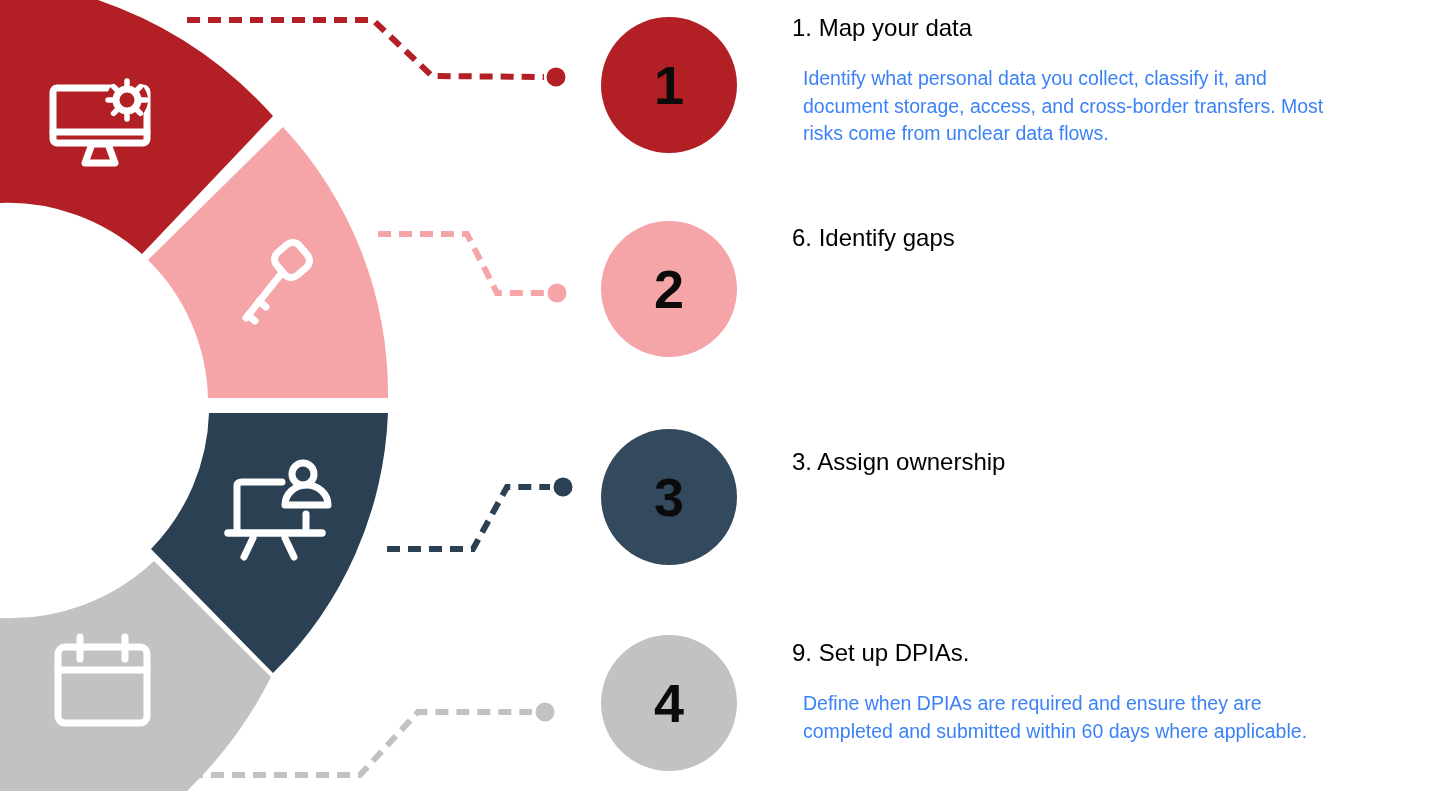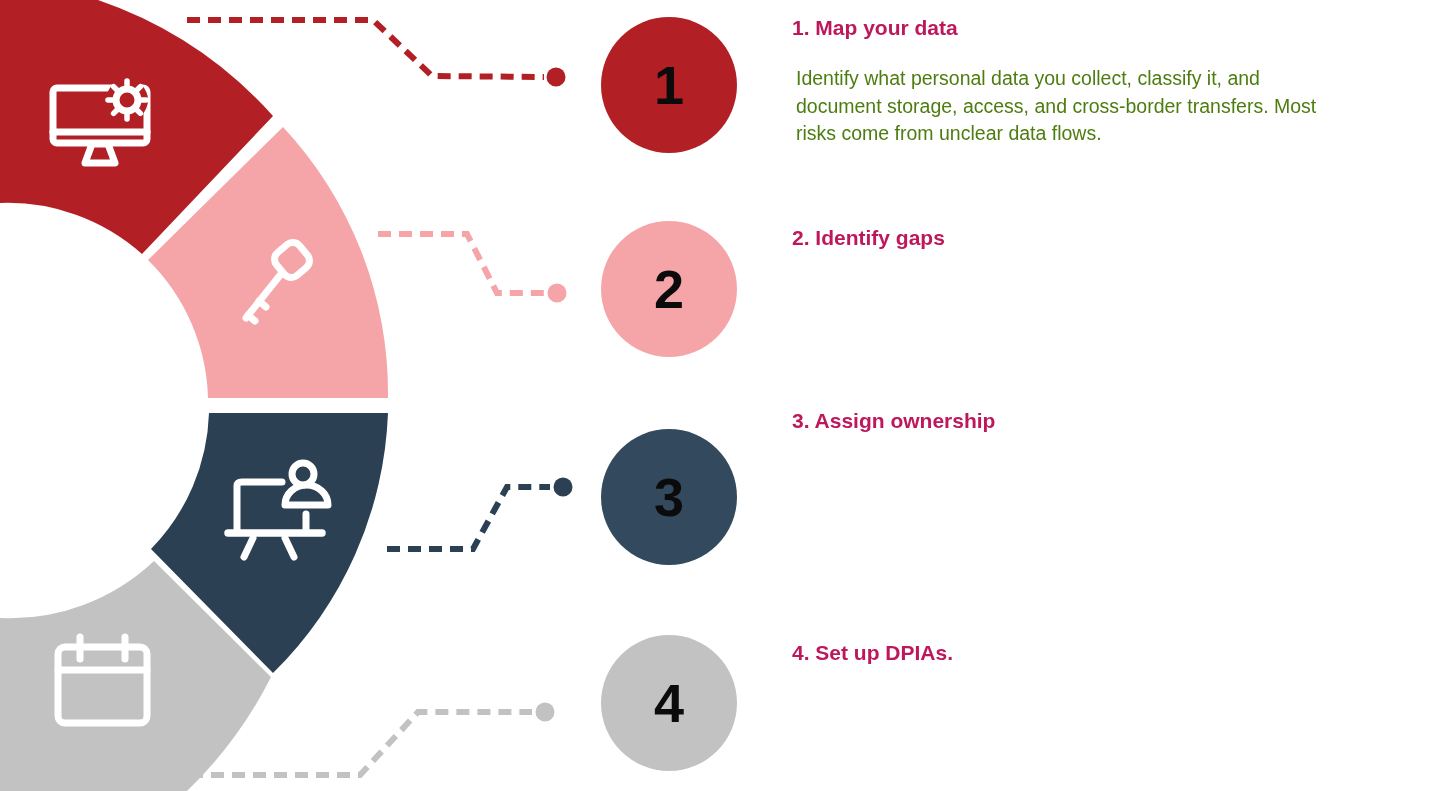--- a/index.html
+++ b/index.html
@@ -14,7 +14,7 @@
   .step-text{position:absolute;left:792px;width:600px;}
   .step-text h2{
     margin:0 0 24px 0;
-    font-size:21px;line-height:26px;font-weight:bold;color:#be185d;
+    font-size:24px;line-height:26px;font-weight:normal;color:#000000;
   }
   .step-text p{
     margin:4px;

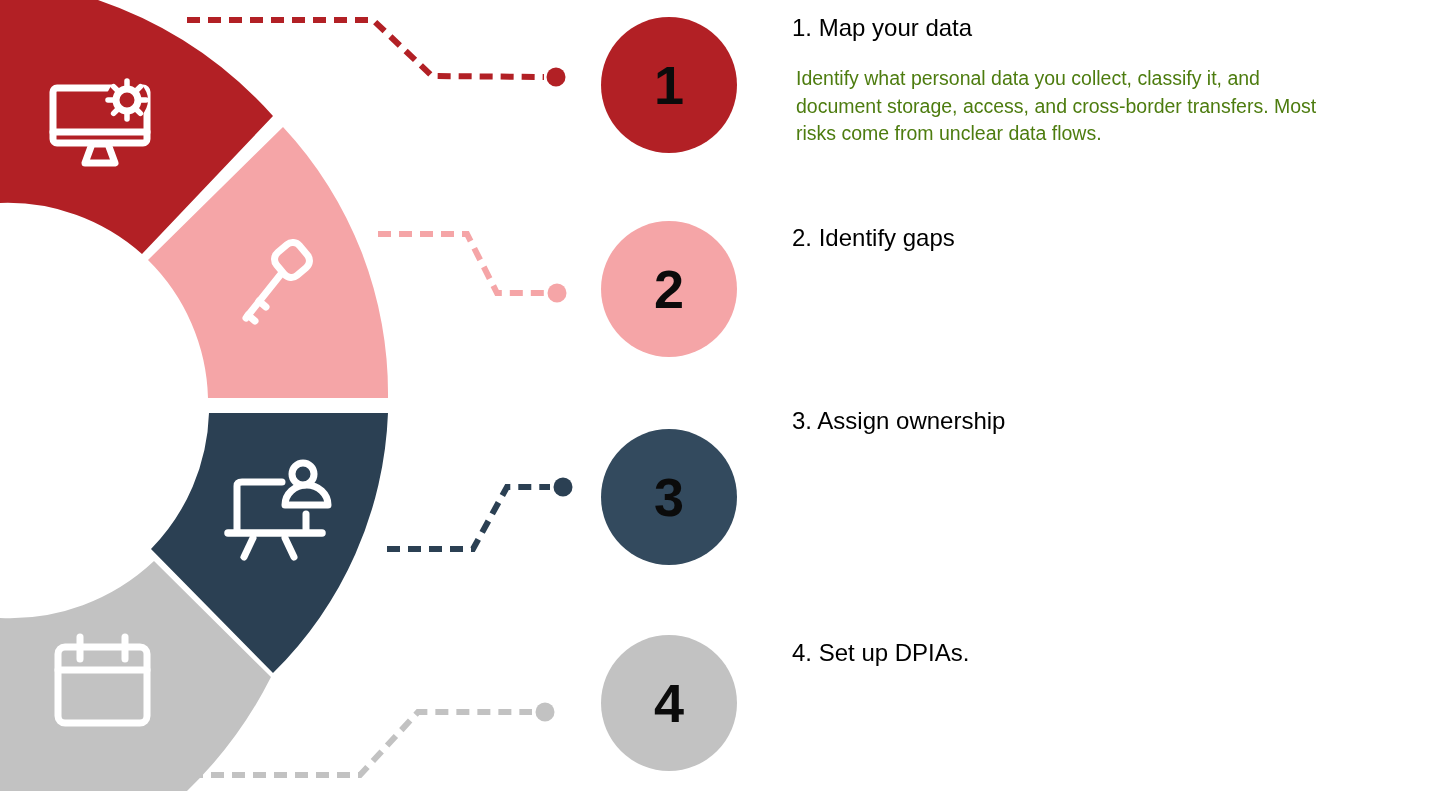--- a/index.html
+++ b/index.html
@@ -17,8 +17,8 @@
     font-size:24px;line-height:26px;font-weight:normal;color:#000000;
   }
   .step-text p{
-    margin:4px;
-    font-size:19.5px;line-height:27.5px;color:#4d7c0f;
+    margin:11px;
+    font-size:19.5px;line-height:27.5px;color:#3b82f6;
     white-space:pre-line;
   }
   .num{

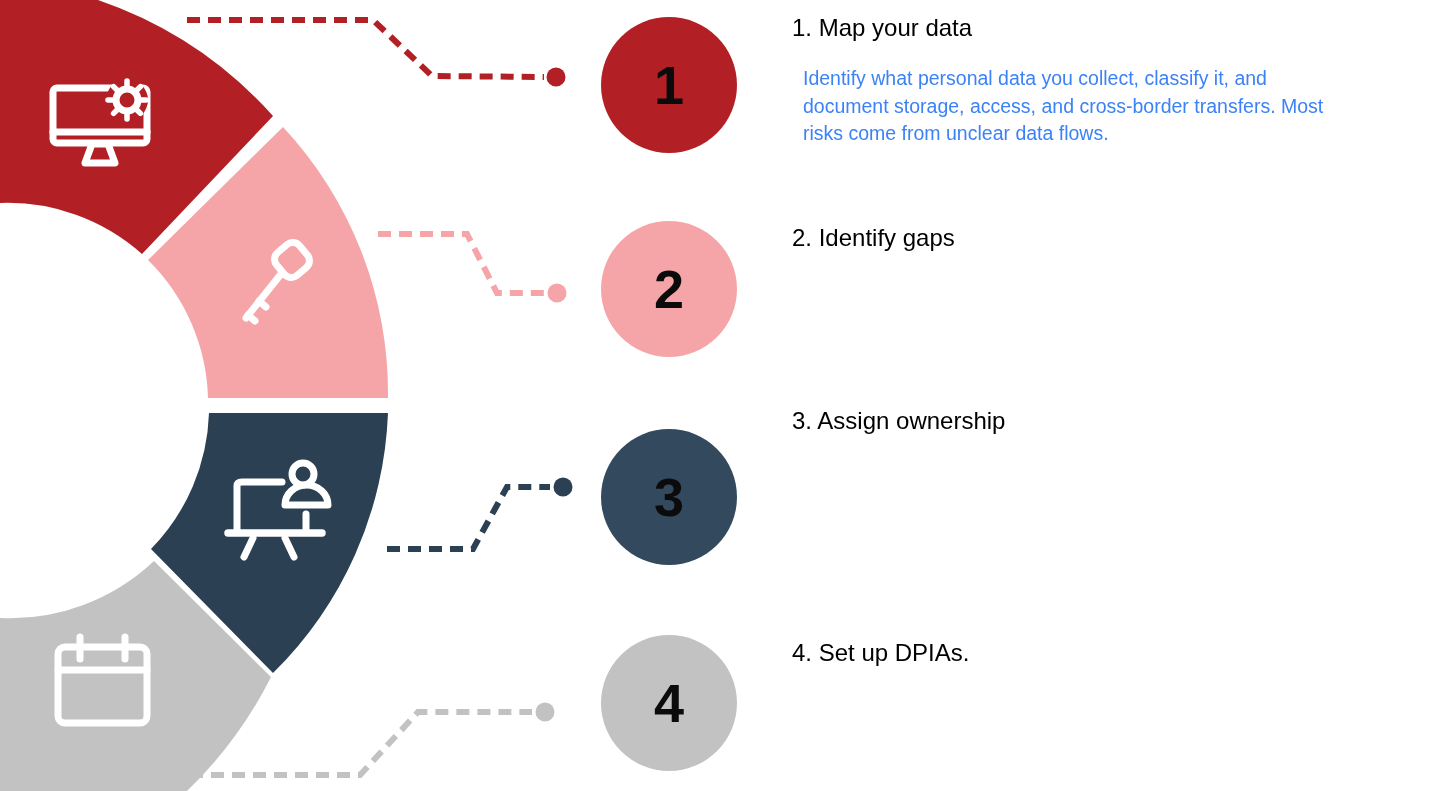--- a/index.html
+++ b/index.html
@@ -122,7 +122,7 @@
 risks come from unclear data flows.</p>
   </div>
   <div class="step-text" style="top:225px">
-    <h2>2. Identify gaps</h2>
+    <h2>6. Identify gaps</h2>
   </div>
   <div class="step-text" style="top:408px">
     <h2>3. Assign ownership</h2>

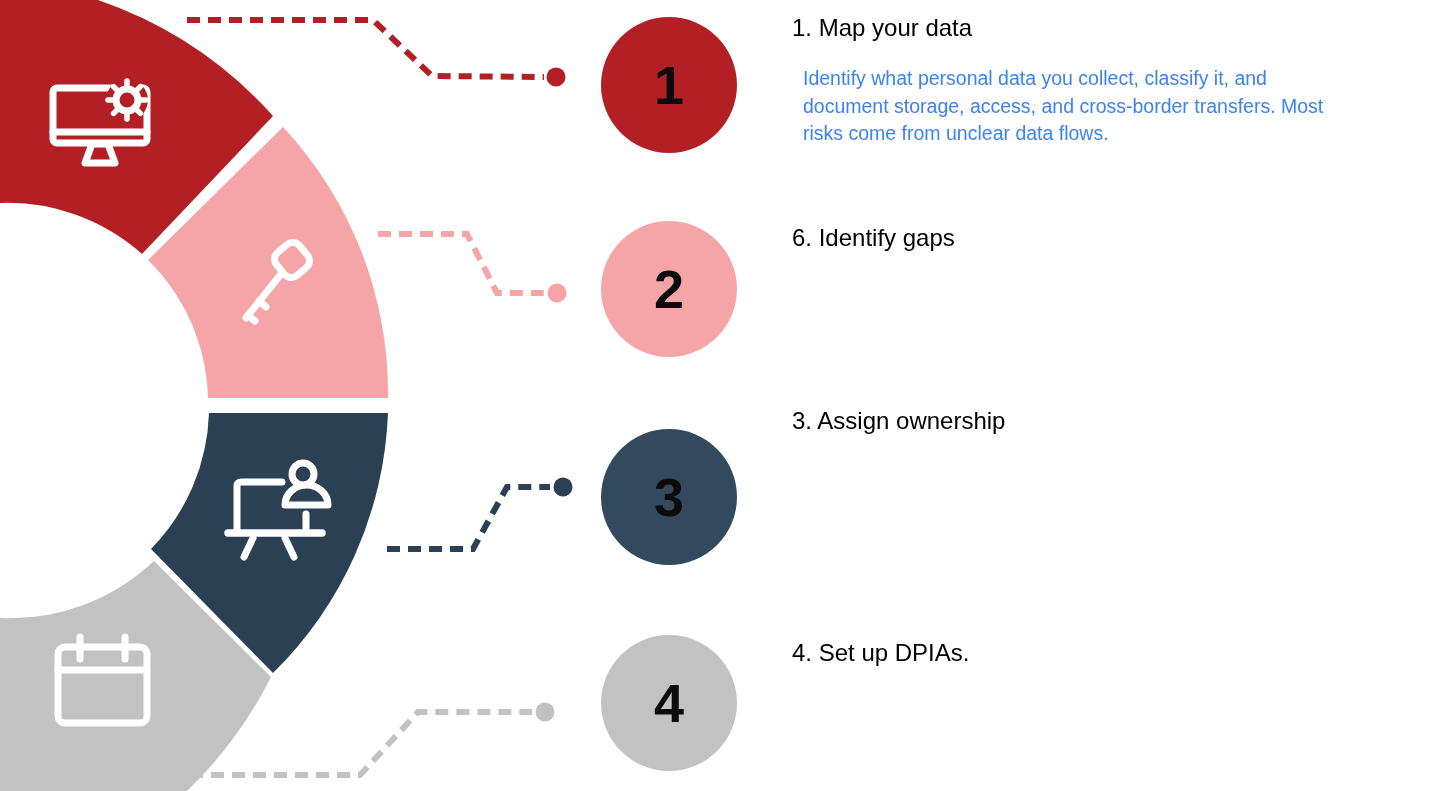--- a/index.html
+++ b/index.html
@@ -124,7 +124,7 @@
   <div class="step-text" style="top:225px">
     <h2>6. Identify gaps</h2>
   </div>
-  <div class="step-text" style="top:408px">
+  <div class="step-text" style="top:449px">
     <h2>3. Assign ownership</h2>
   </div>
   <div class="step-text" style="top:640px">

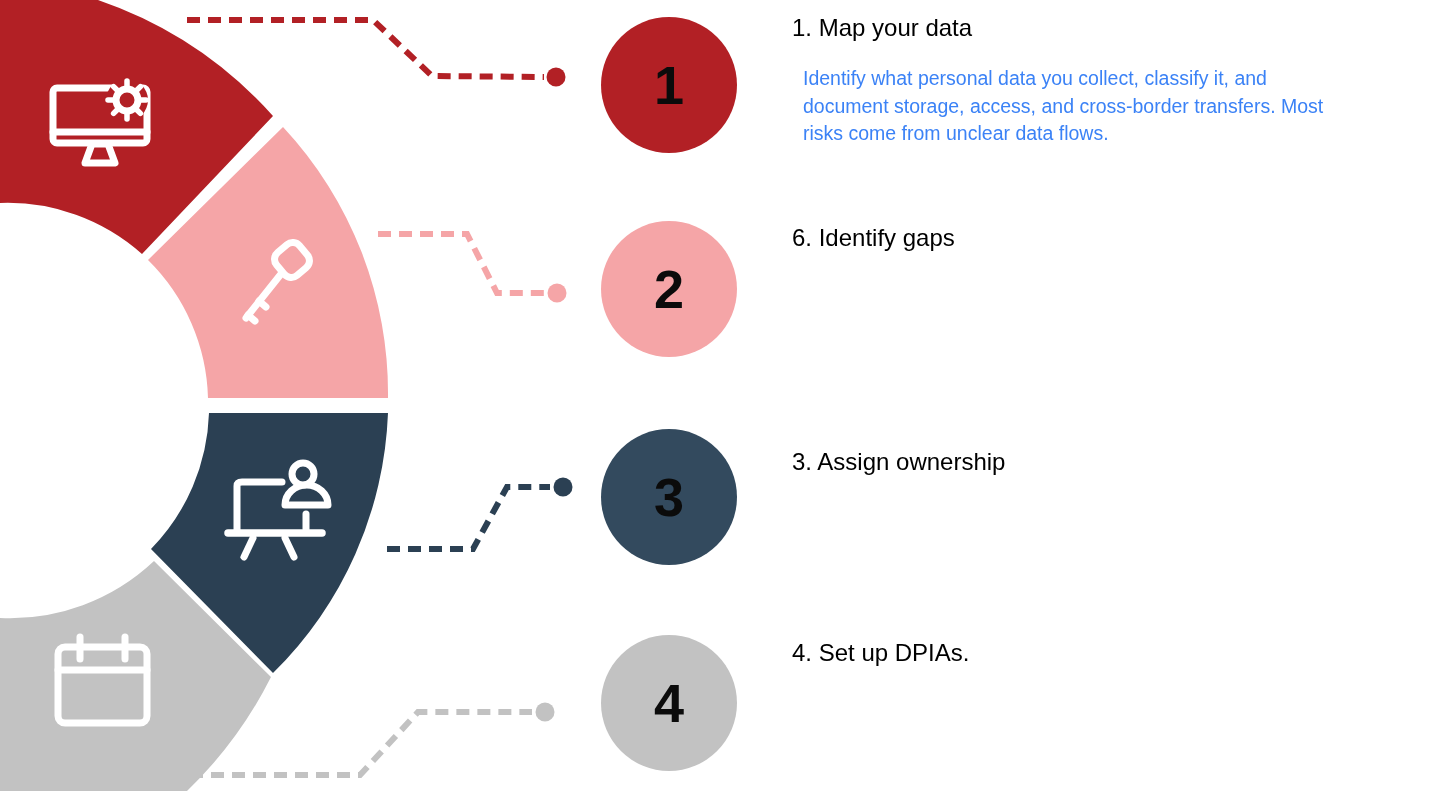--- a/index.html
+++ b/index.html
@@ -128,7 +128,7 @@
     <h2>3. Assign ownership</h2>
   </div>
   <div class="step-text" style="top:640px">
-    <h2>4. Set up DPIAs.</h2>
+    <h2>9. Set up DPIAs.</h2>
   </div>
 
 </div>

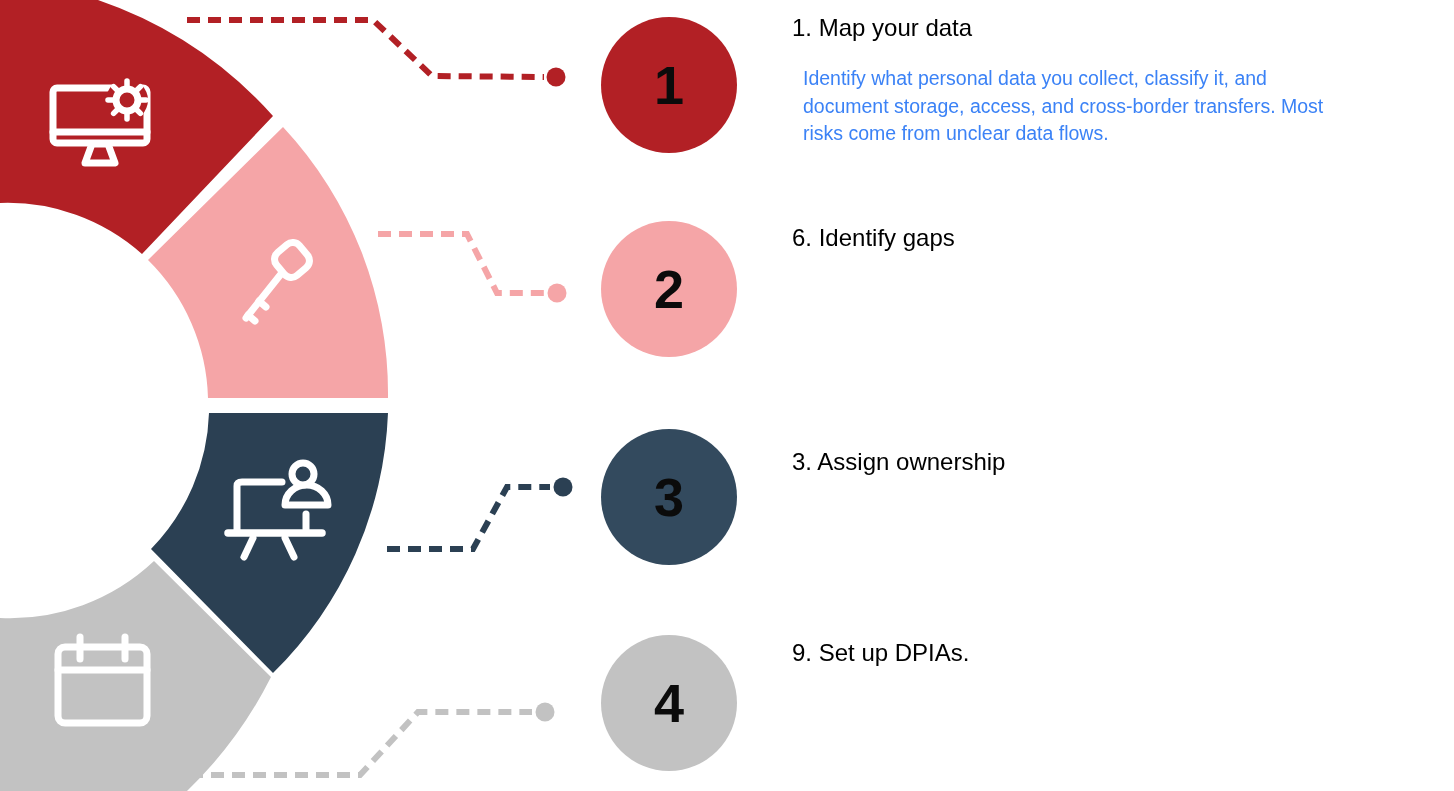--- a/index.html
+++ b/index.html
@@ -129,6 +129,8 @@
   </div>
   <div class="step-text" style="top:640px">
     <h2>9. Set up DPIAs.</h2>
+    <p>Define when DPIAs are required and ensure they are
+completed and submitted within 60 days where applicable.</p>
   </div>
 
 </div>

